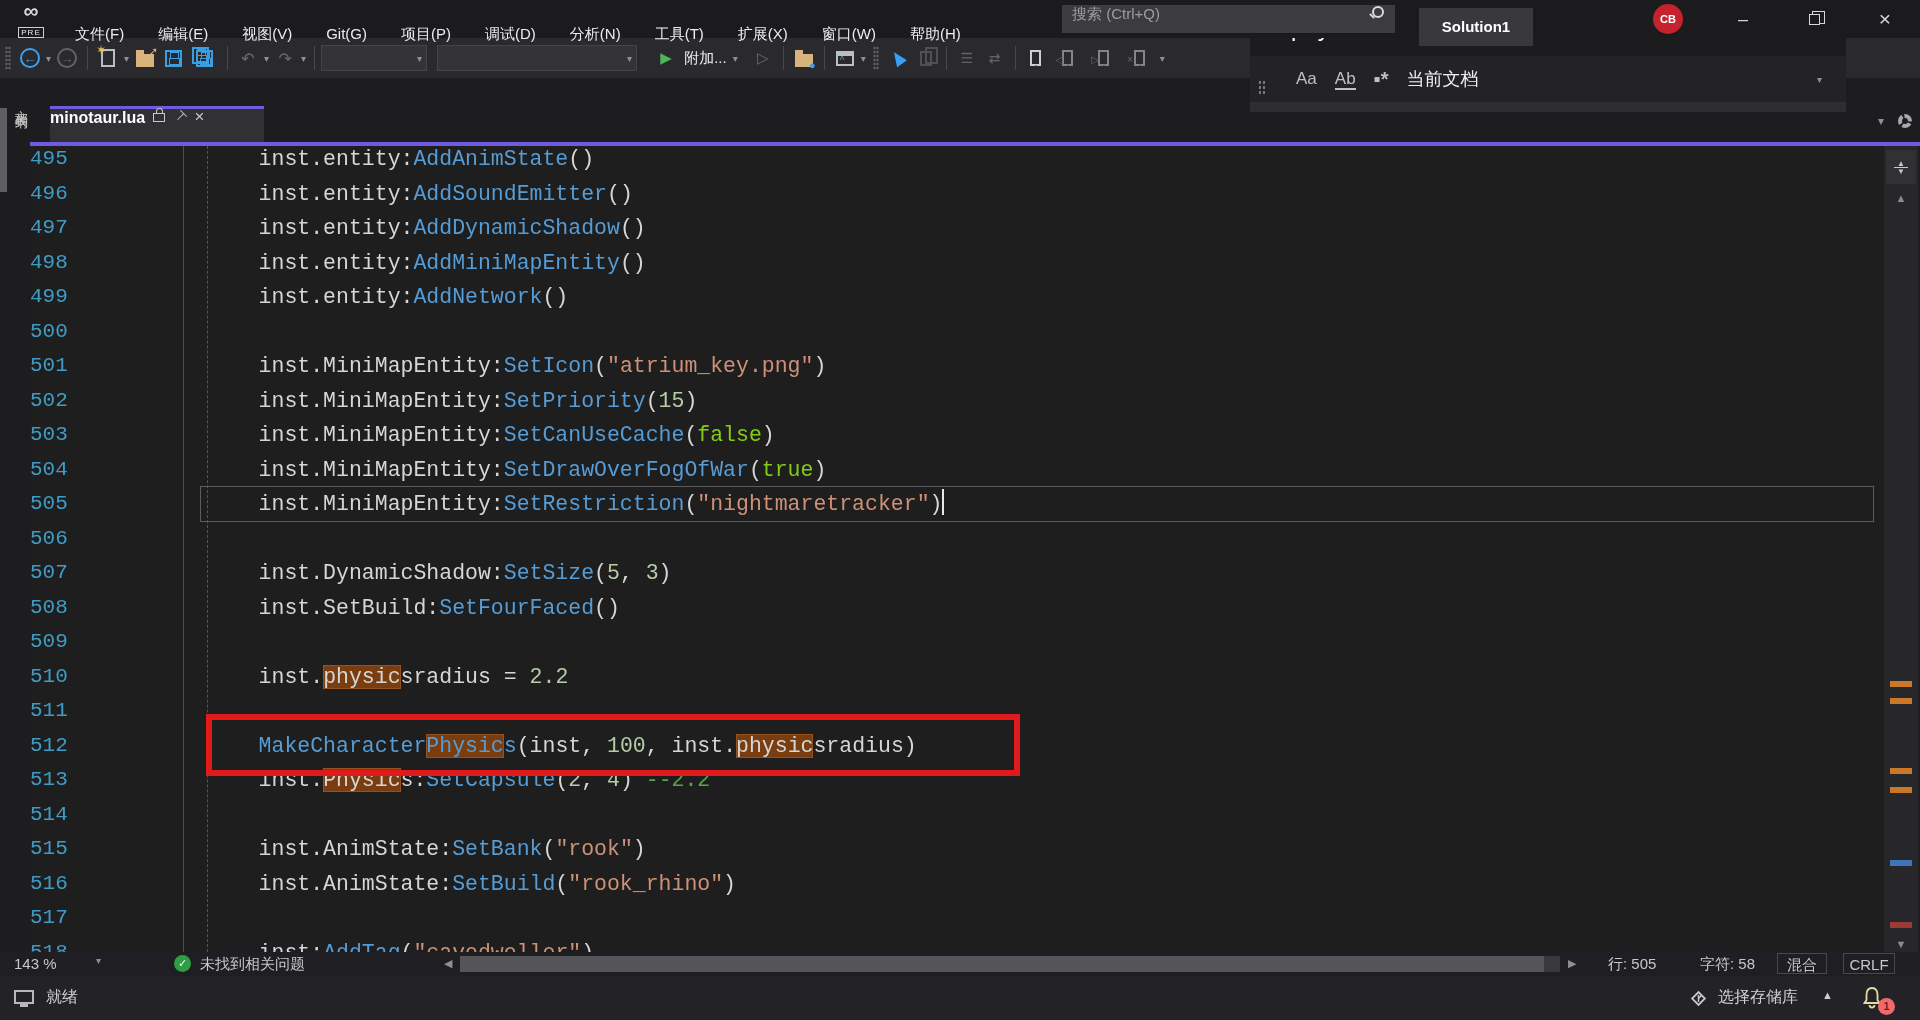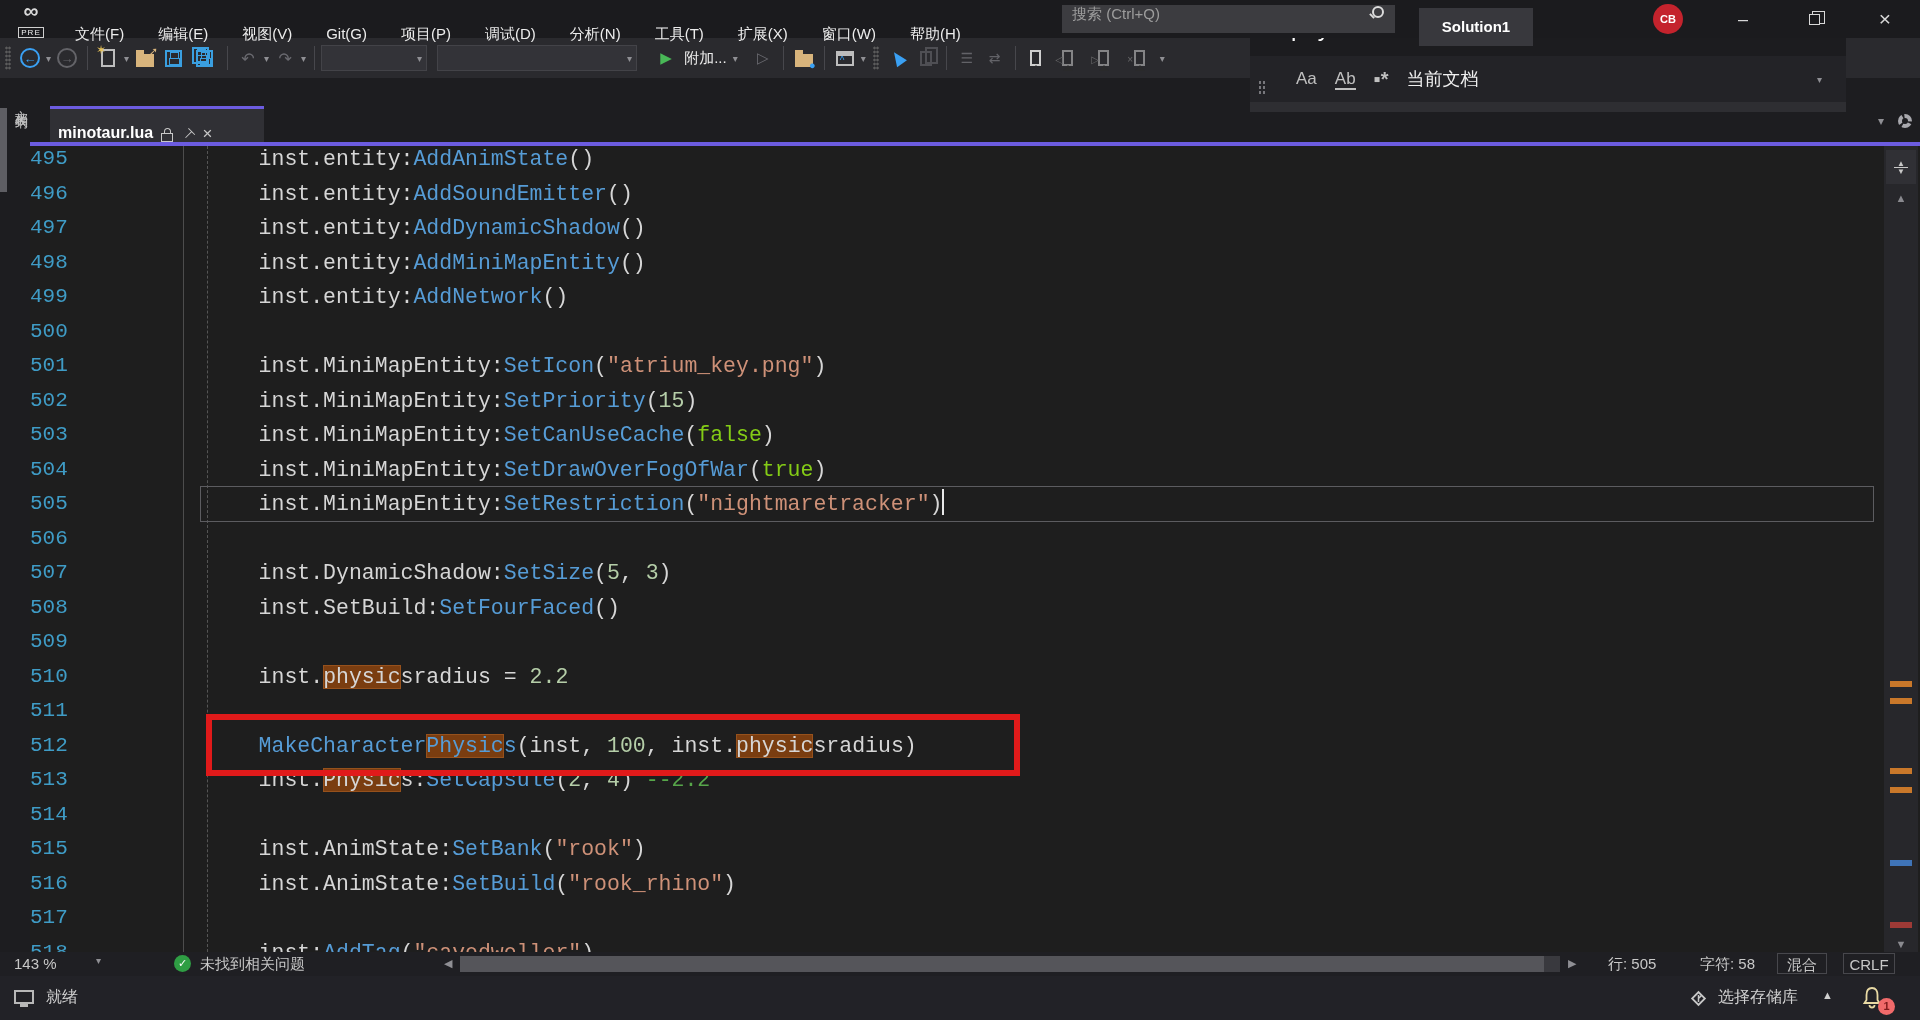--- a/index.html
+++ b/index.html
@@ -63,7 +63,7 @@
   #leftstrip { position:absolute; left:0; top:78px; width:30px; height:874px; background:#1d1d20; }
   #leftgray { position:absolute; left:0; top:108px; width:7px; height:84px; background:#5e5e63; }
   #vtab { position:absolute; left:7px; top:100px; width:23px; writing-mode:vertical-rl; text-orientation:upright; font-size:13px; color:#c2c2c2; letter-spacing:2px; }
-  #tab { position:absolute; left:50px; top:106px; width:214px; height:36px; background:#303035; border-top:3px solid #6c5ce0; display:flex; align-items:flex-end; padding:0 8px; }
+  #tab { position:absolute; left:50px; top:106px; width:214px; height:36px; background:#303035; border-top:3px solid #6c5ce0; display:flex; align-items:flex-start; padding:0 0; }
   #tab .tname { font-size:16px; font-weight:bold; color:#fff; margin-right:8px; }
   .lock { position:relative; width:12px; height:9px; border:1.5px solid #c8c8c8; margin:4px 8px 0 0; }
   .lock::before { content:""; position:absolute; left:1.5px; top:-6px; width:5px; height:5px; border:1.5px solid #c8c8c8; border-bottom:none; border-radius:4px 4px 0 0; }

